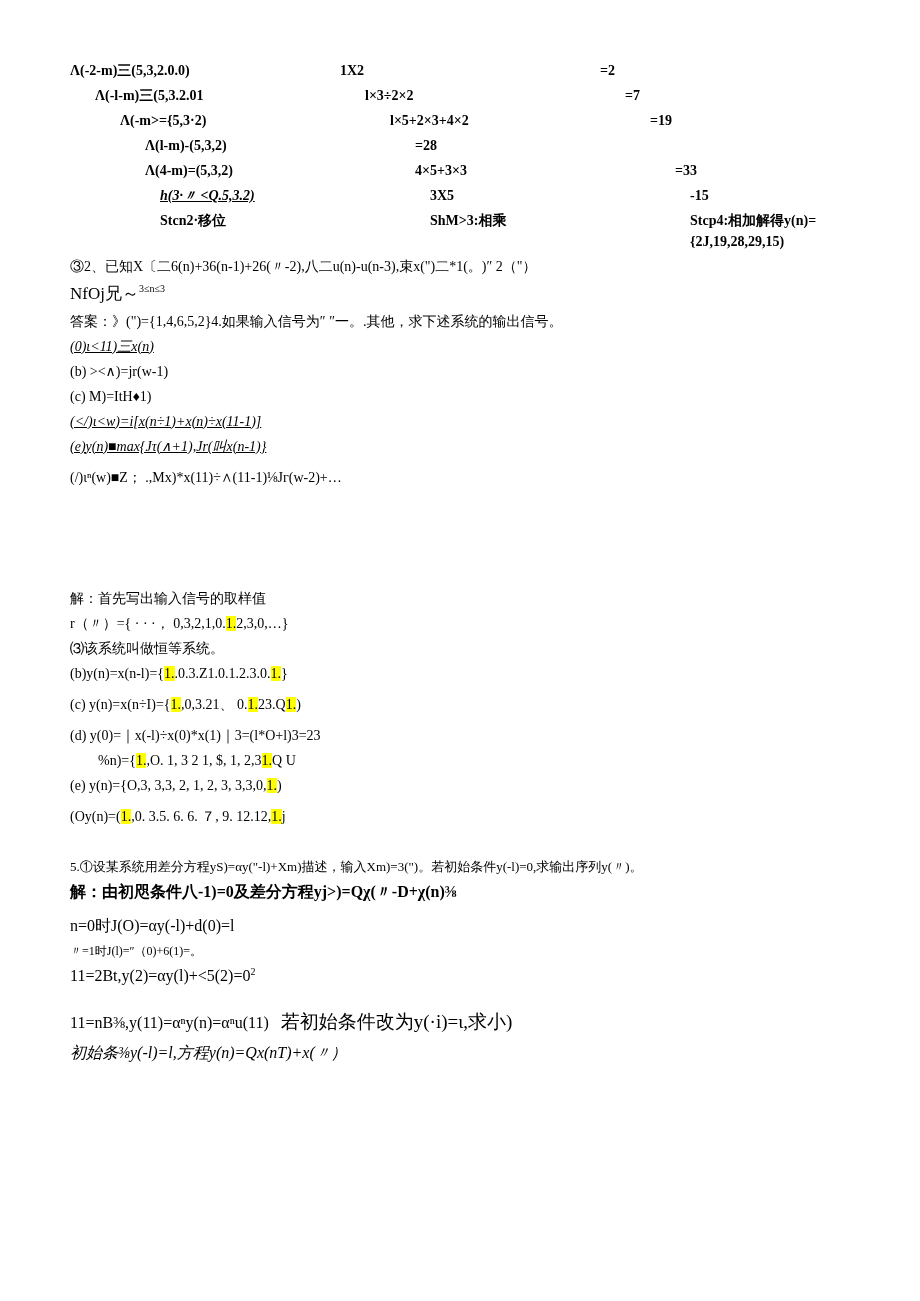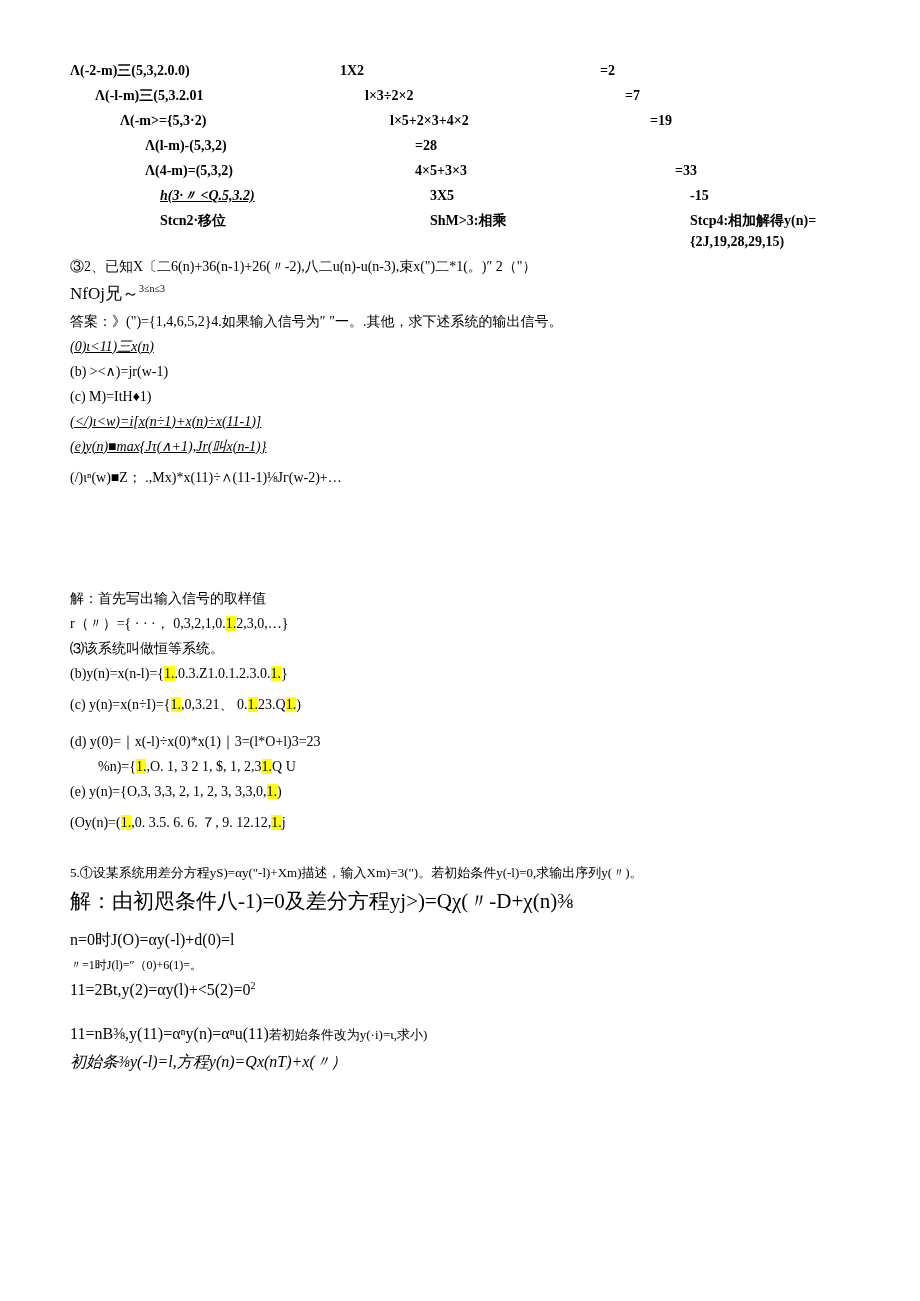--- a/index.html
+++ b/index.html
@@ -95,7 +95,7 @@
 <div class="para" style="margin-top:10px;">
   <span>(c)  y(n)=x(n÷I)={</span><span class="hl">1.</span><span>,0,3.21、 0.</span><span class="hl">1.</span><span>23.Q</span><span class="hl">1.</span><span>)</span>
 </div>
-<div class="para" style="margin-top:16px;">(d)  y(0)=｜x(-l)÷x(0)*x(1)｜3=(l*O+l)3=23</div>
+<div class="para" style="margin-top:10px;">(d)  y(0)=｜x(-l)÷x(0)*x(1)｜3=(l*O+l)3=23</div>
 <div class="para" style="padding-left:28px;">
   <span>%n)={</span><span class="hl">1.</span><span>,O.      1, 3  2  1,  $,   1,         2,3</span><span class="hl">1.</span><span>Q   U</span>
 </div>

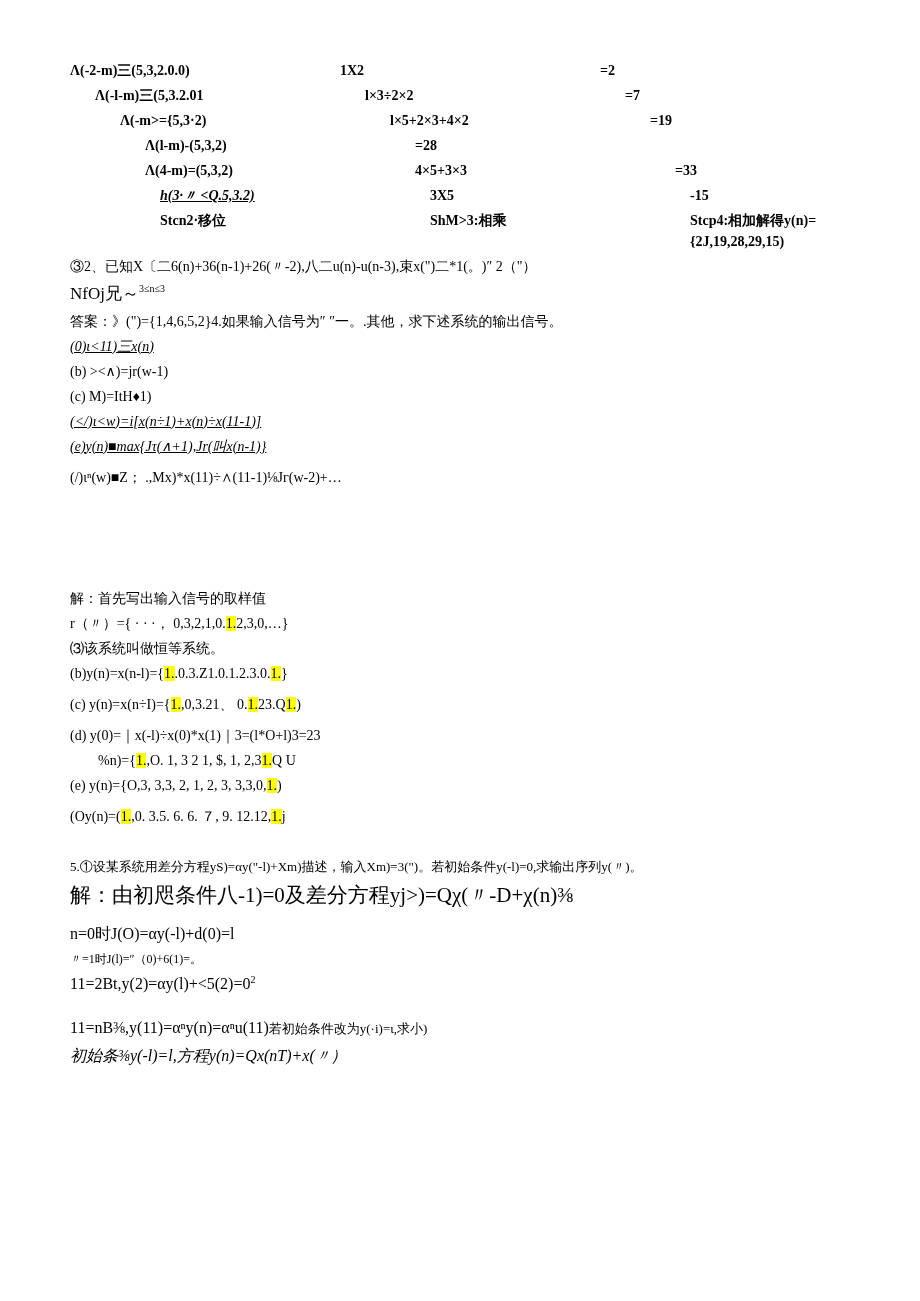--- a/index.html
+++ b/index.html
@@ -107,7 +107,7 @@
 </div>
 
 <div class="para" style="margin-top:30px;font-size:13px;">5.①设某系统用差分方程yS)=αy("-l)+Xm)描述，输入Xm)=3(")。若初始条件y(-l)=0,求输出序列y(〃)。</div>
-<div class="para" style="font-size:21px;">解：由初咫条件八-1)=0及差分方程yj&gt;)=Qχ(〃-D+χ(n)⅜</div>
+<div class="para" style="font-size:16px;font-weight:bold;">解：由初咫条件八-1)=0及差分方程yj&gt;)=Qχ(〃-D+χ(n)⅜</div>
 <div class="para" style="font-size:16px;margin-top:10px;">n=0时J(O)=αy(-l)+d(0)=l</div>
 <div class="para" style="font-size:12px;">〃=1时J(l)=″（0)+6(1)=。</div>
 <div class="para" style="font-size:16px;">

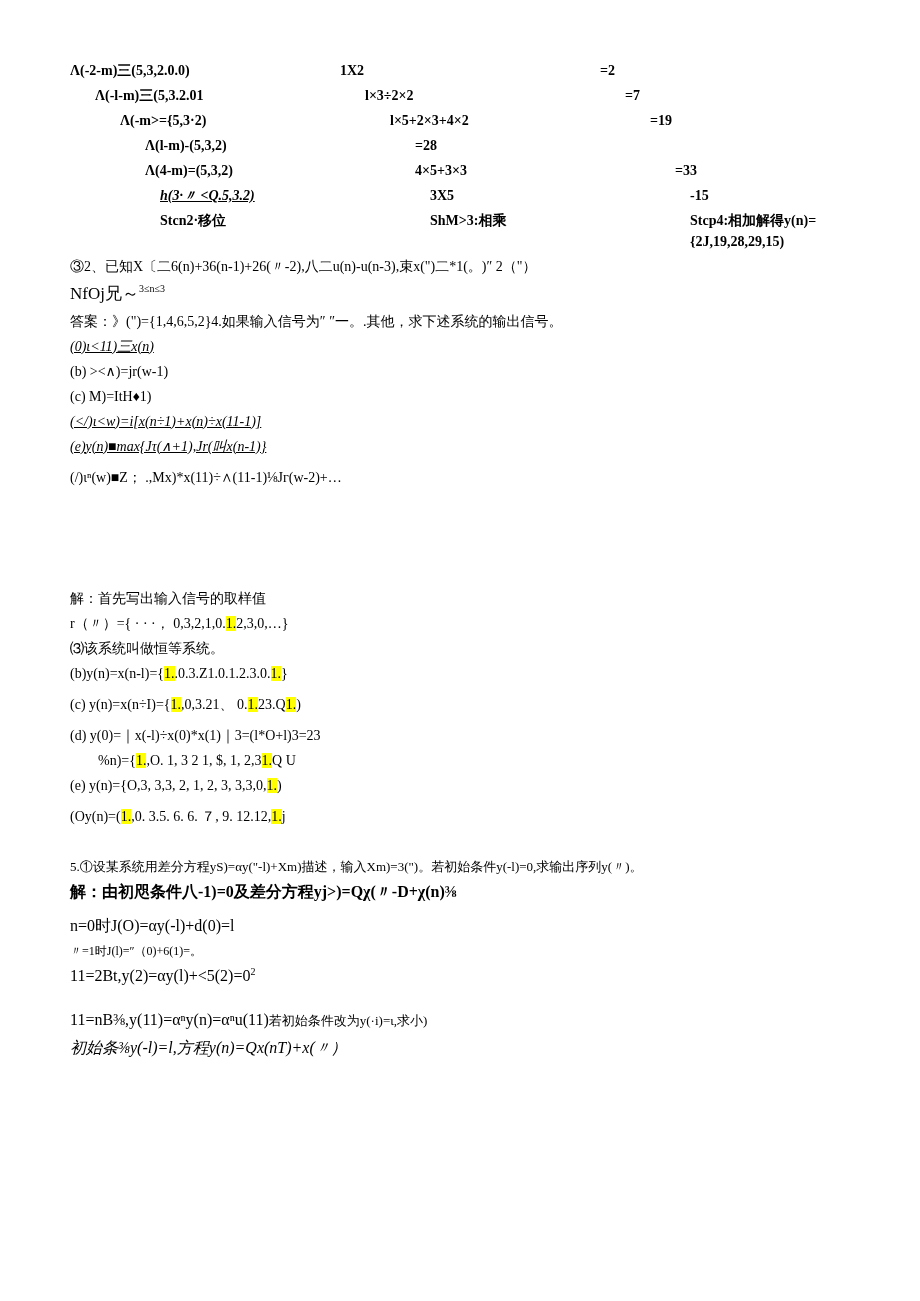--- a/index.html
+++ b/index.html
@@ -114,7 +114,7 @@
   <span>11=2Bt,y(2)=αy(l)+&lt;5(2)=0</span><span class="sup">2</span>
 </div>
 <div class="para" style="font-size:16px;margin-top:20px;">
-  <span>11=nB⅜,y(11)=αⁿy(n)=αⁿu(11)</span><span style="font-size:13px;">若初始条件改为y(·i)=ι,求小)</span>
+  <span>11=nB⅜,y(11)=αⁿy(n)=αⁿu(11)</span><span style="font-size:19px;margin-left:12px;">若初始条件改为y(·i)=ι,求小)</span>
 </div>
 <div class="para" style="font-size:16px;font-style:italic;">初始条⅜y(-l)=l,方程y(n)=Qx(nT)+x(〃）</div>
 

